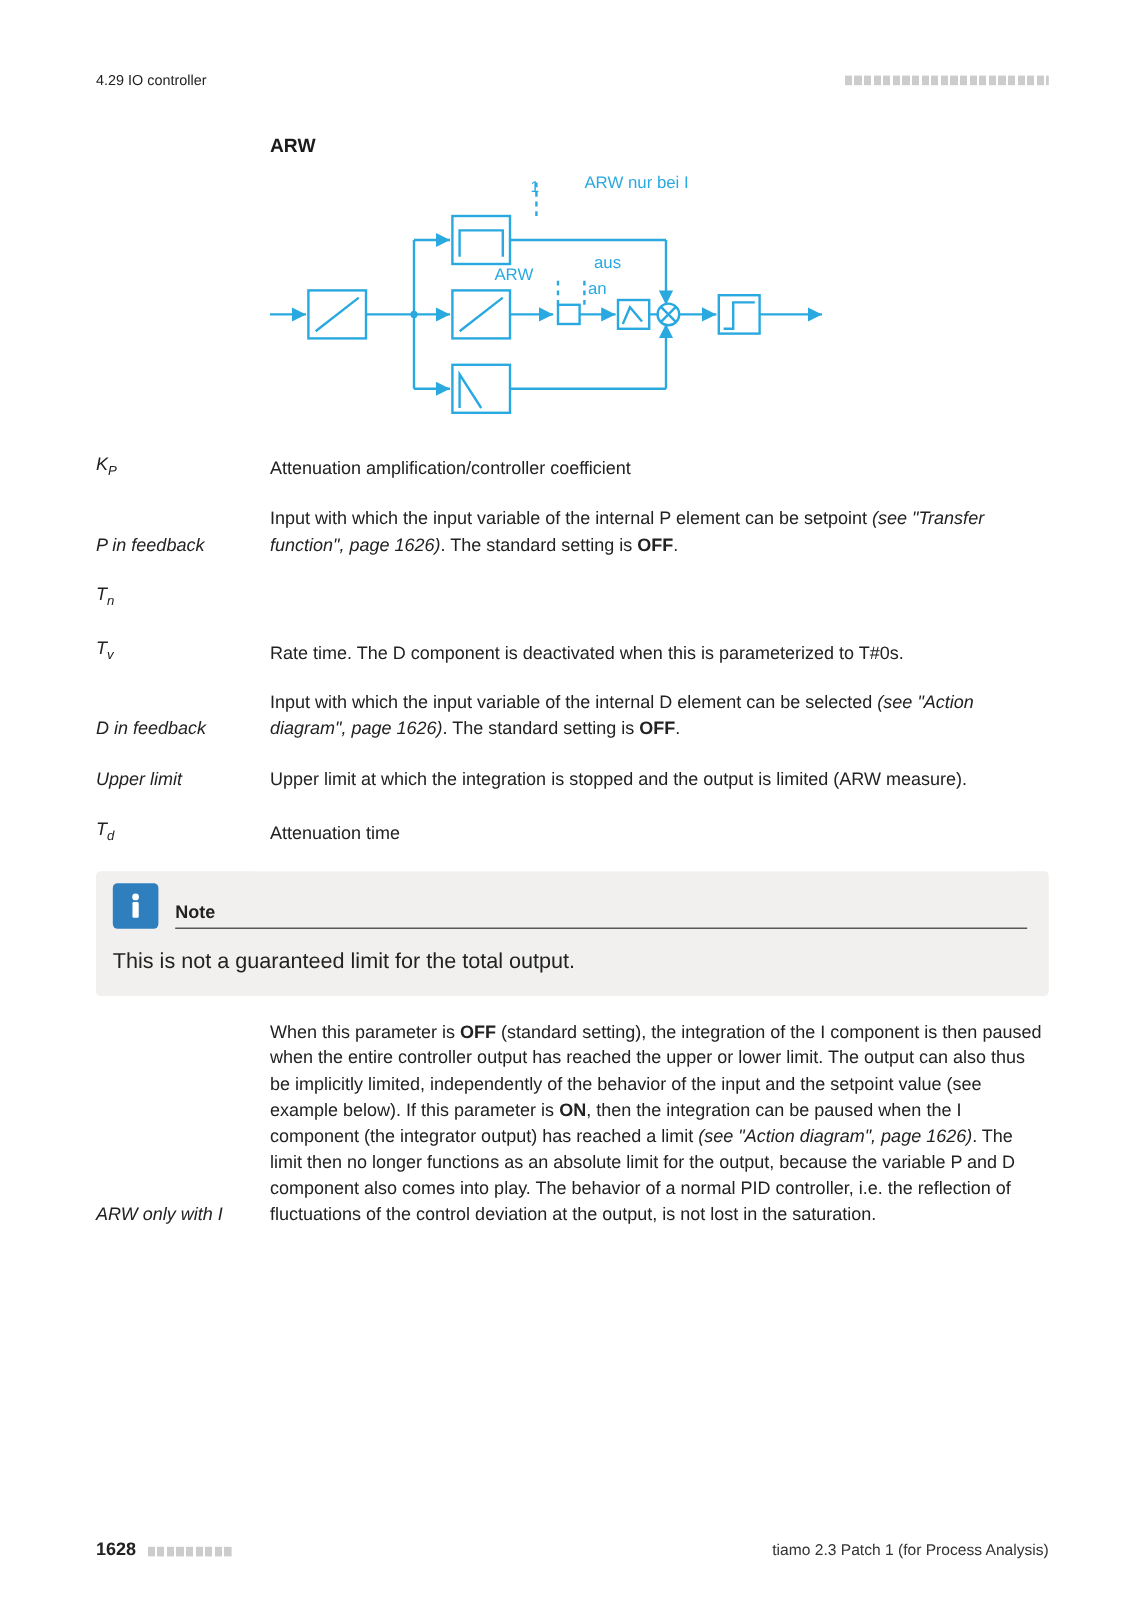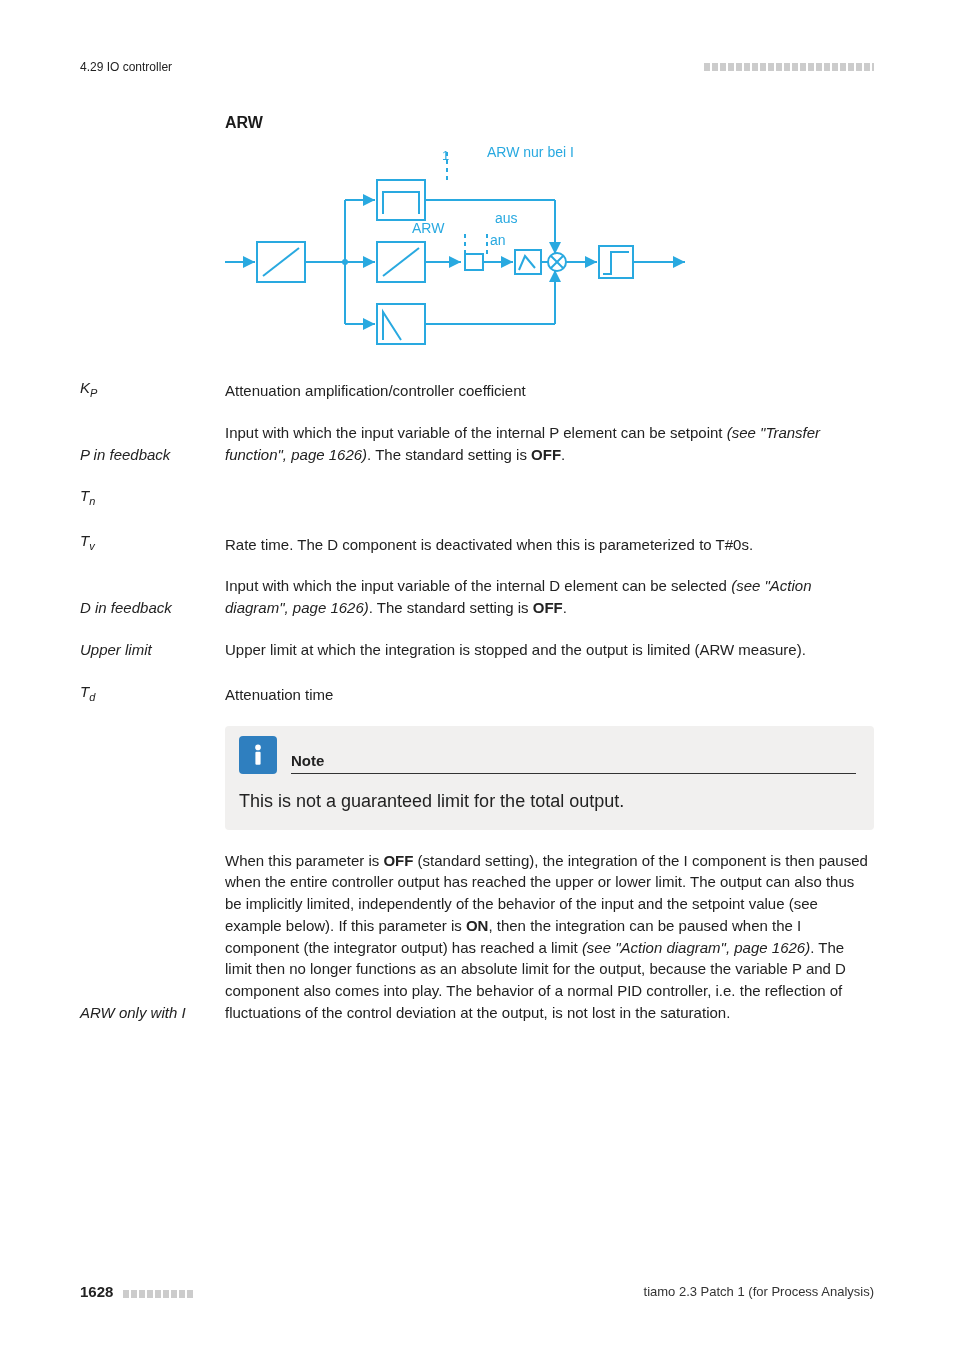--- a/index.html
+++ b/index.html
@@ -82,7 +82,6 @@
   .def-desc strong { font-weight: 700; }
 
   .note-block-wrap {
-    margin-left: 145px;
     margin-top: 5px;
     margin-bottom: 20px;
     background: #f1f0ef;

